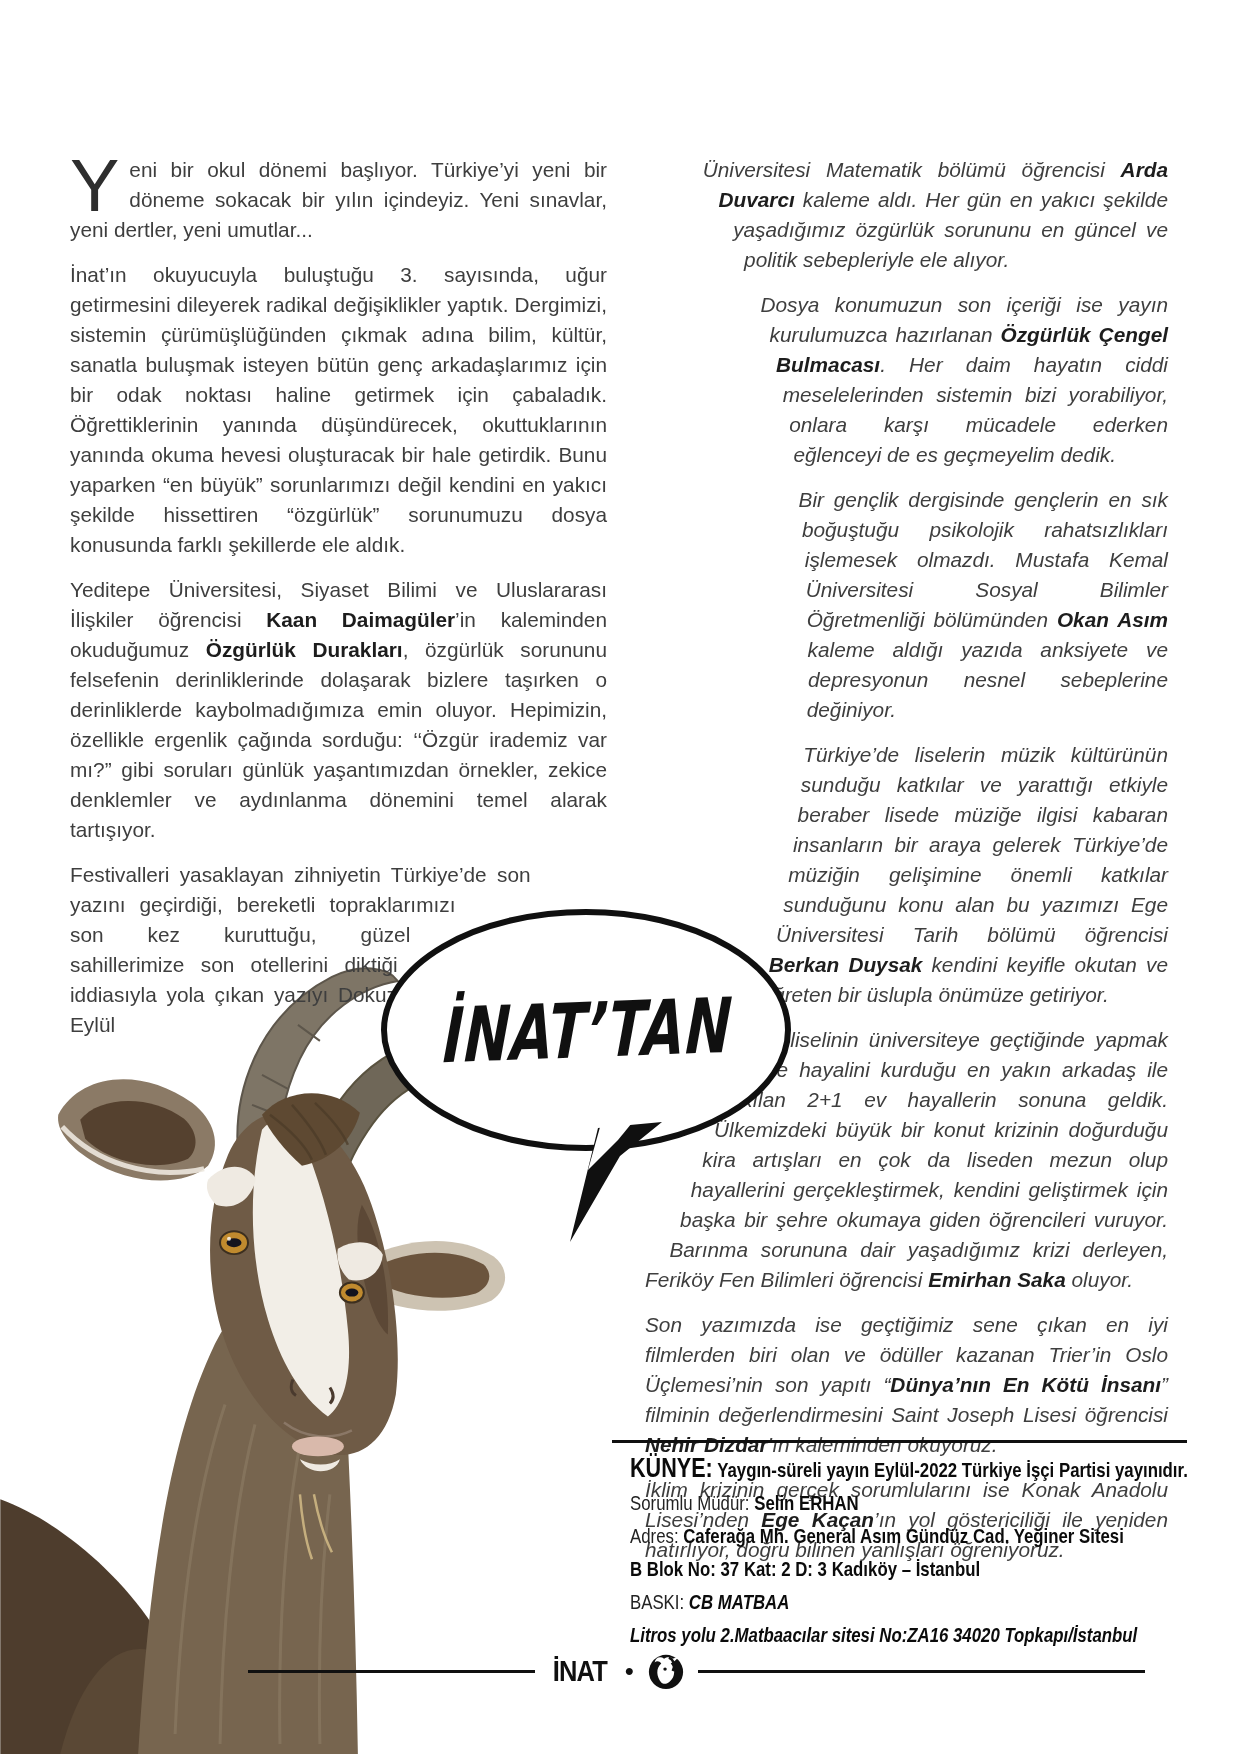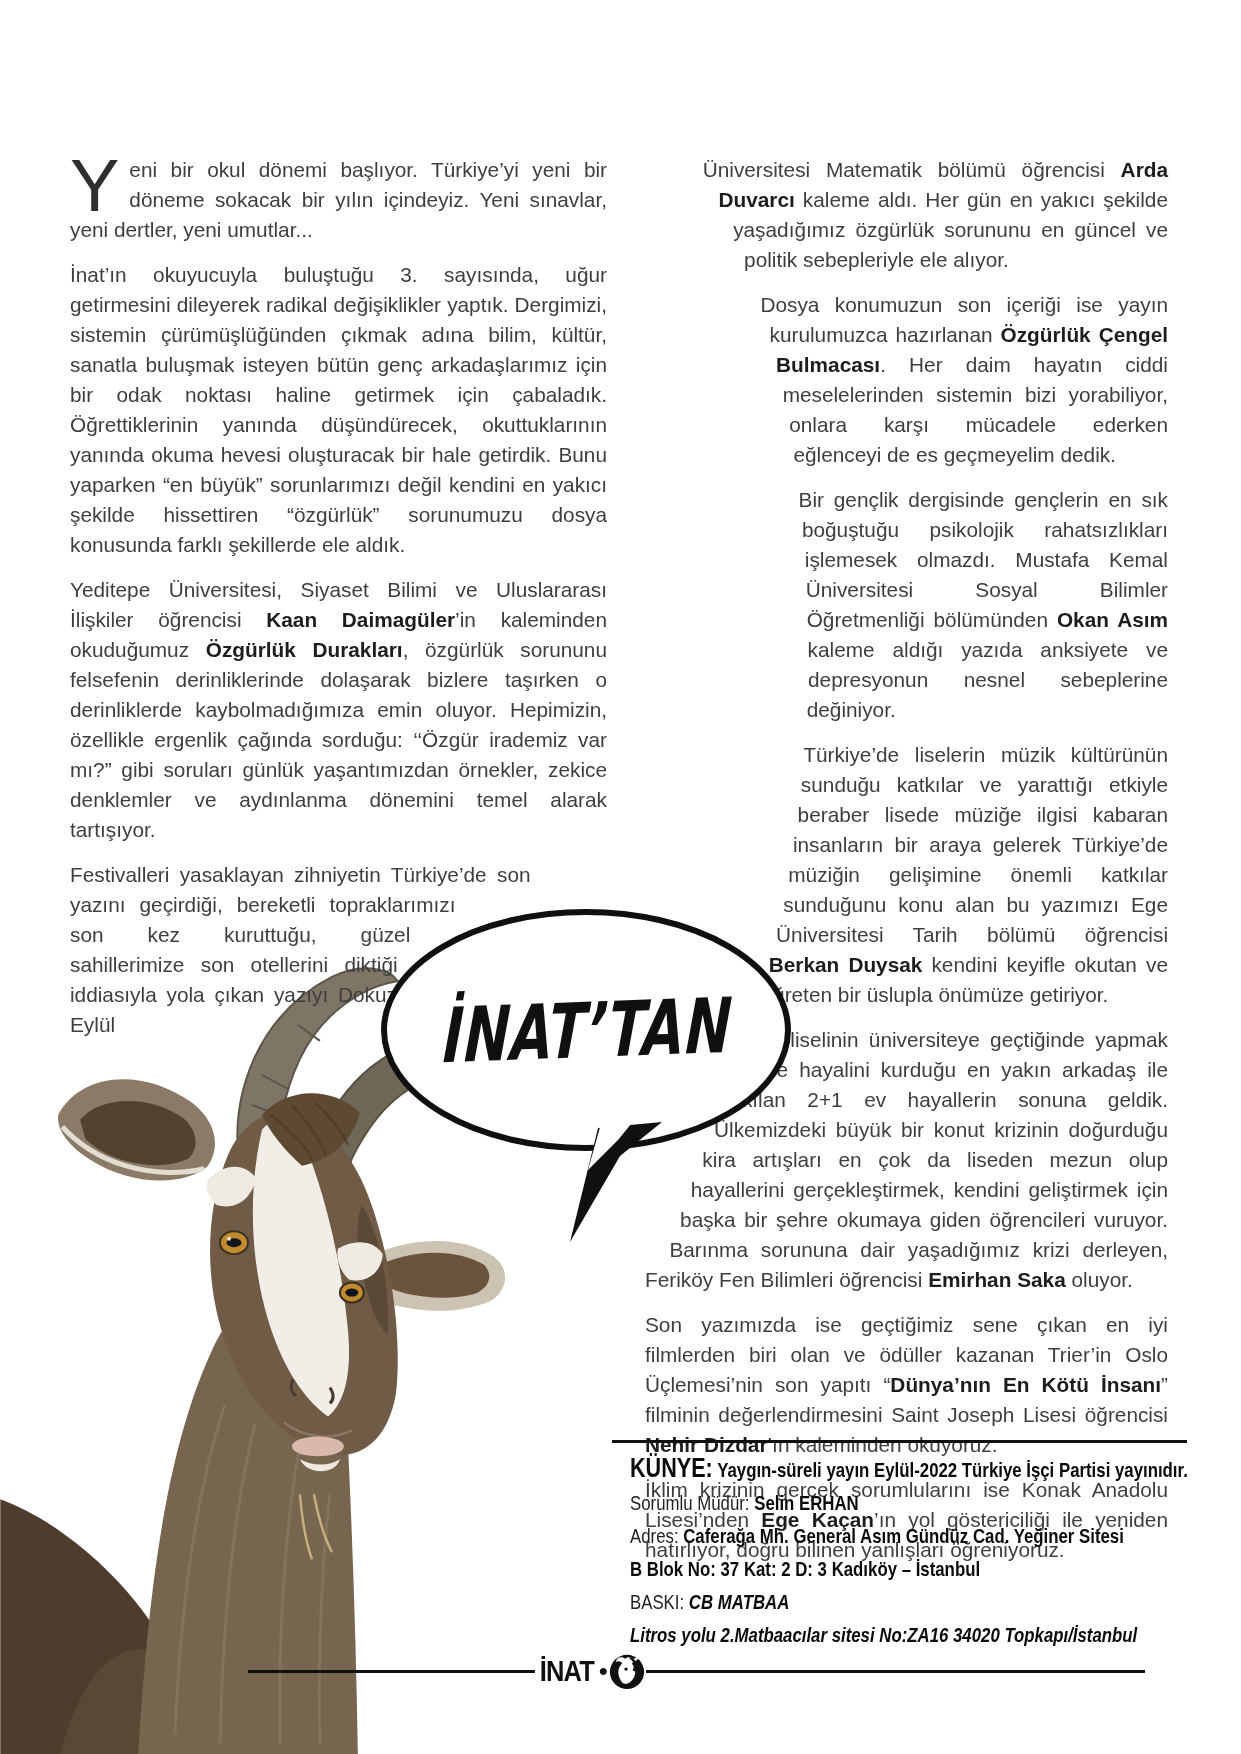--- a/index.html
+++ b/index.html
@@ -9,7 +9,7 @@
   .col{position:absolute;top:155px;font-size:20.8px;line-height:30px;text-align:justify;
        hyphens:auto;-webkit-hyphens:auto;}
   .col-left{left:70px;width:537px;}
-  .col-right{left:645px;width:523px;}
+  .col-right{left:645px;width:523px;font-style:italic;}
   .col p{margin:0 0 15px 0;}
   .col strong{font-weight:700;color:#1d1d1d;}
   .dropcap{float:left;font-size:74px;line-height:56px;padding:3px 10px 0 0;color:#2e2e2e;}

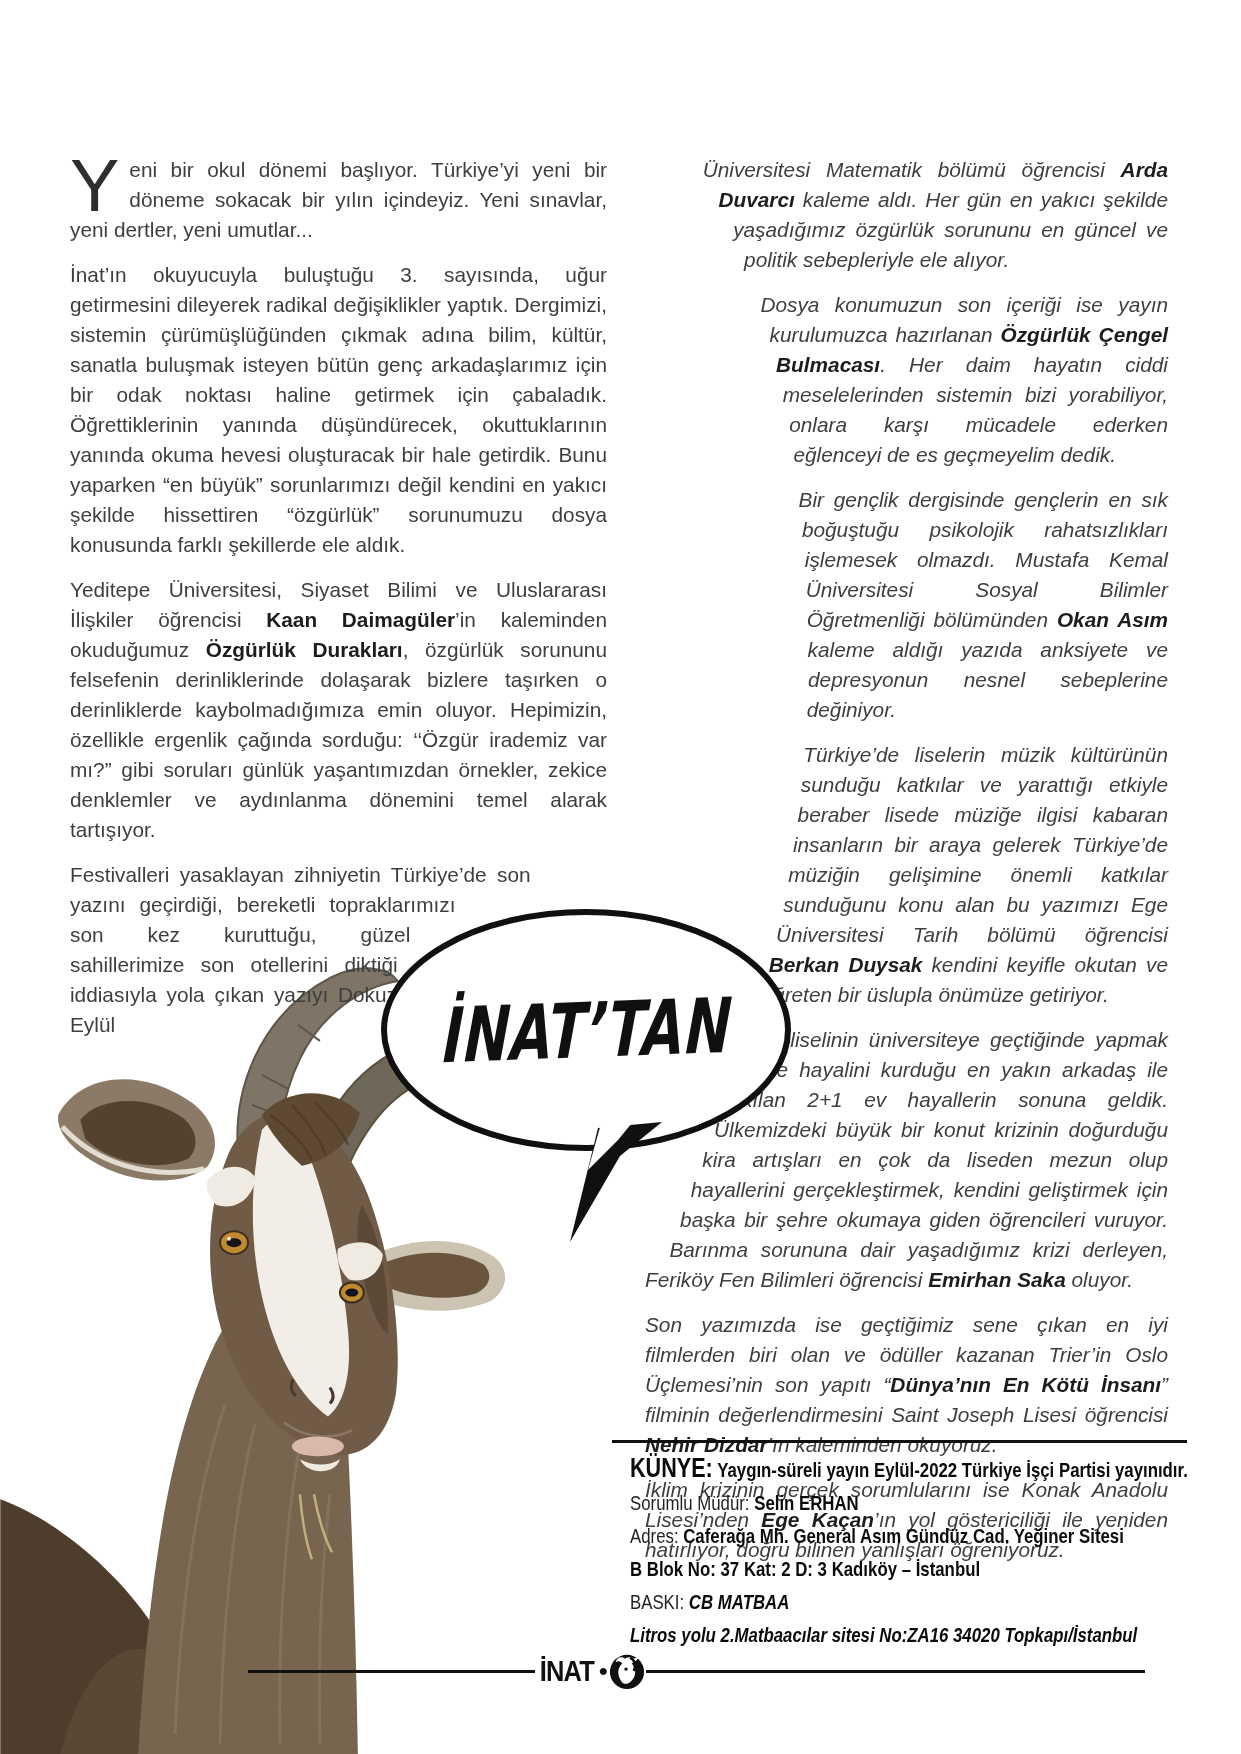--- a/index.html
+++ b/index.html
@@ -39,7 +39,7 @@
   .kunye-line:first-child strong:first-child{font-size:27px;}
   
   .footer{position:absolute;left:248px;top:1650px;width:897px;display:flex;
-      align-items:center;}
+      align-items:center;gap:13px;}
   .rule{height:3px;background:#101010;}
   .rule-left{width:287px;}
   .rule-right{flex:1;}

